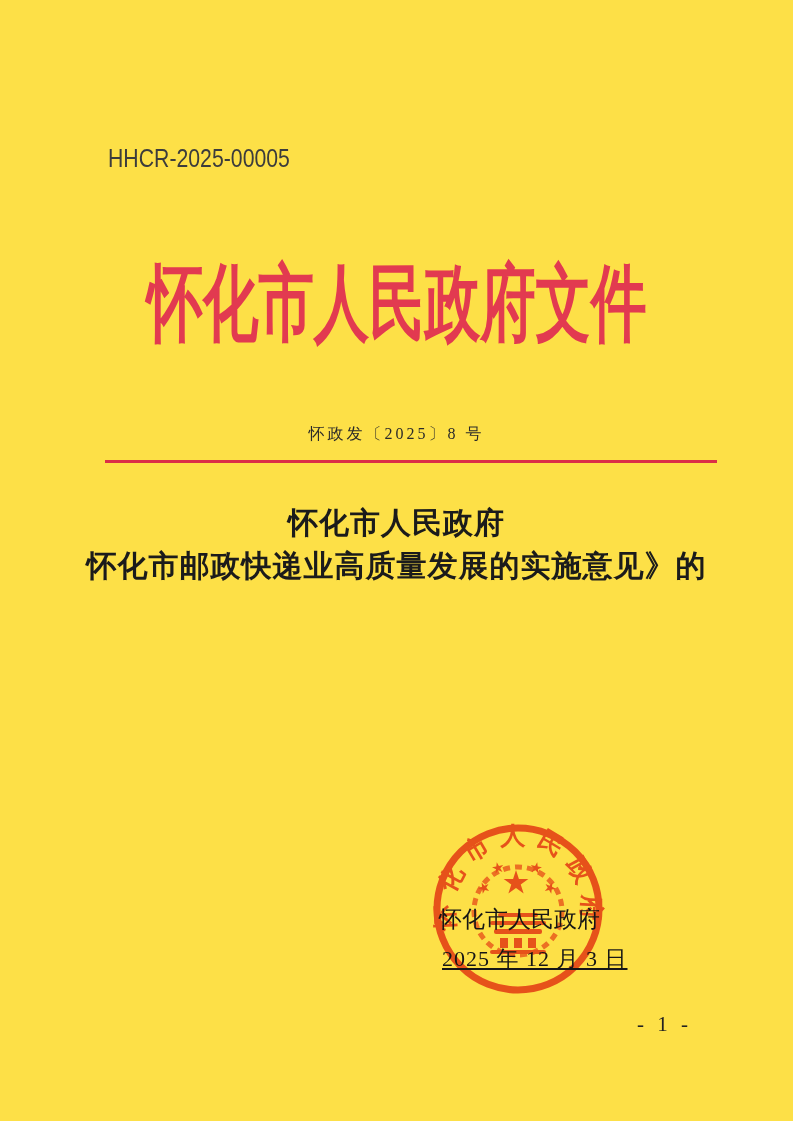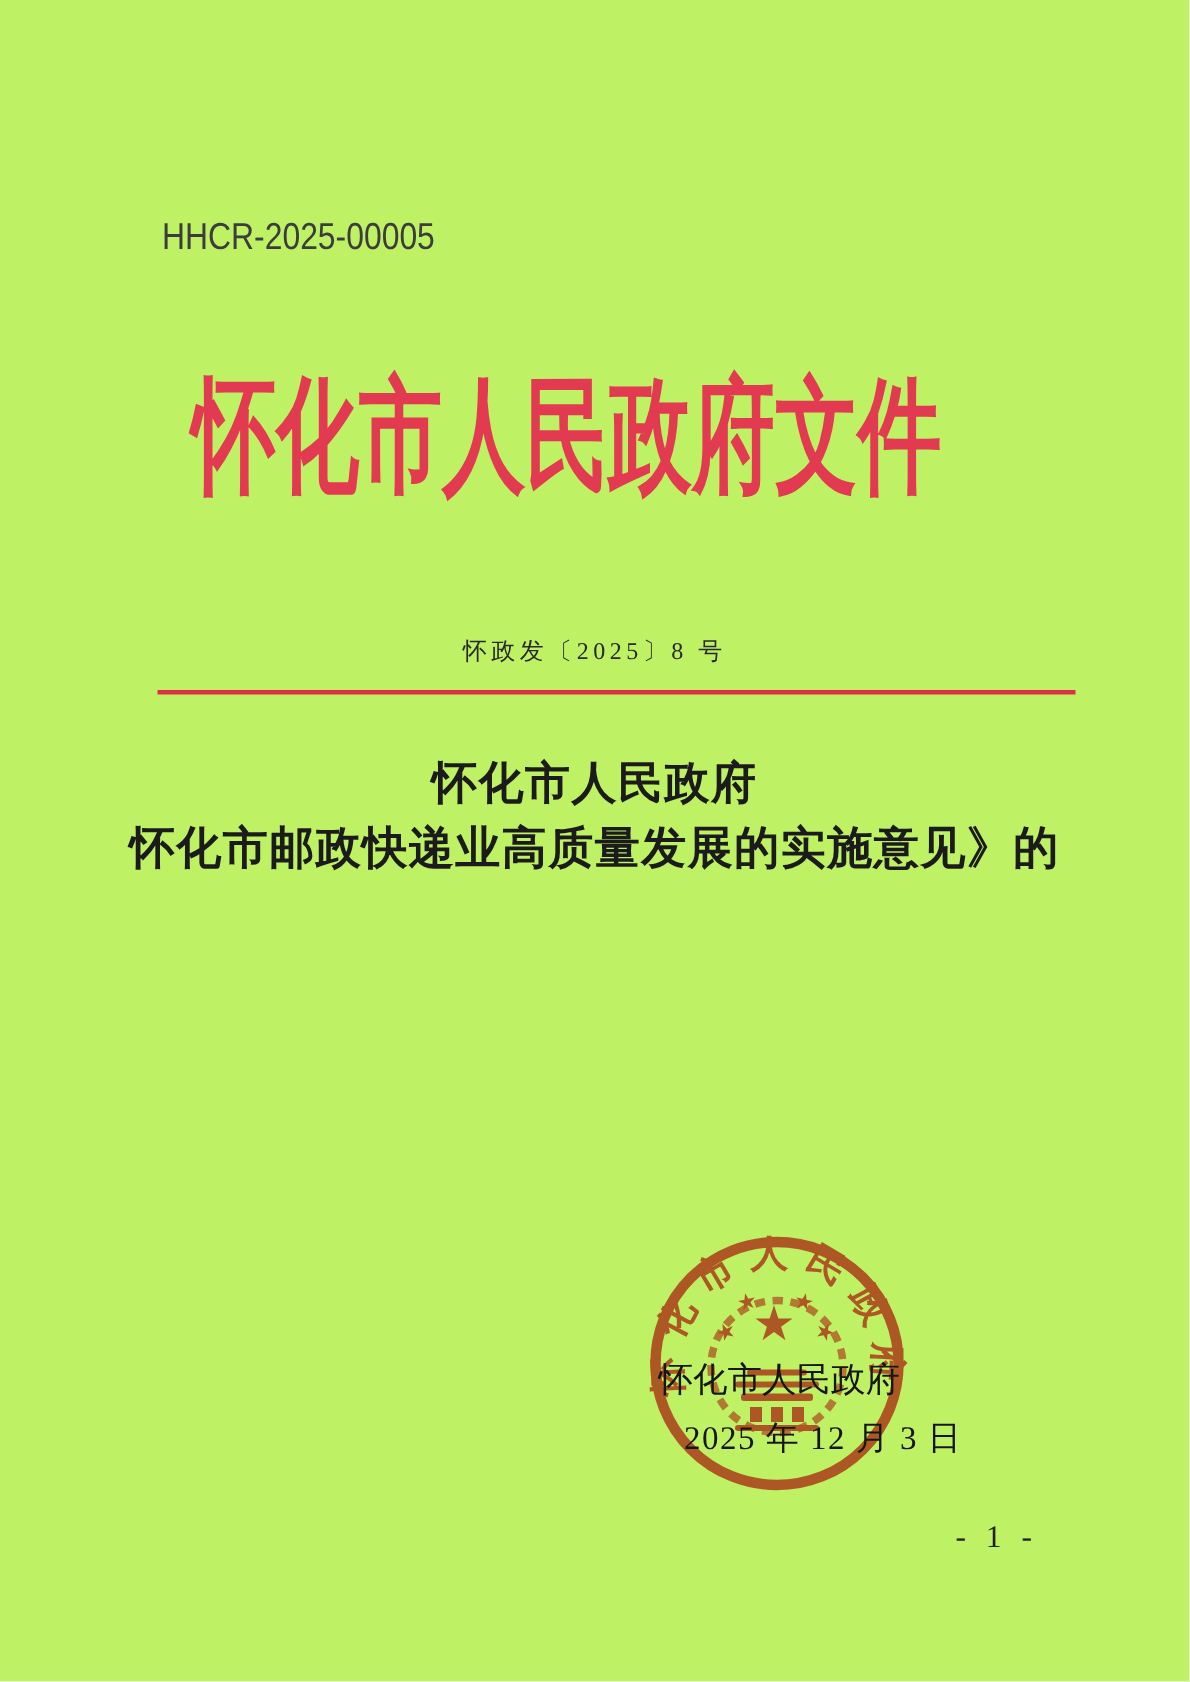--- a/index.html
+++ b/index.html
@@ -8,7 +8,7 @@
     position:relative;
     width:793px; height:1121px;
     margin:0 auto;
-    background:#bef264;
+    background:#fde047;
     overflow:hidden;
     font-family:"Liberation Serif","DejaVu Serif",serif;
     color:var(--ink-black,#262626);

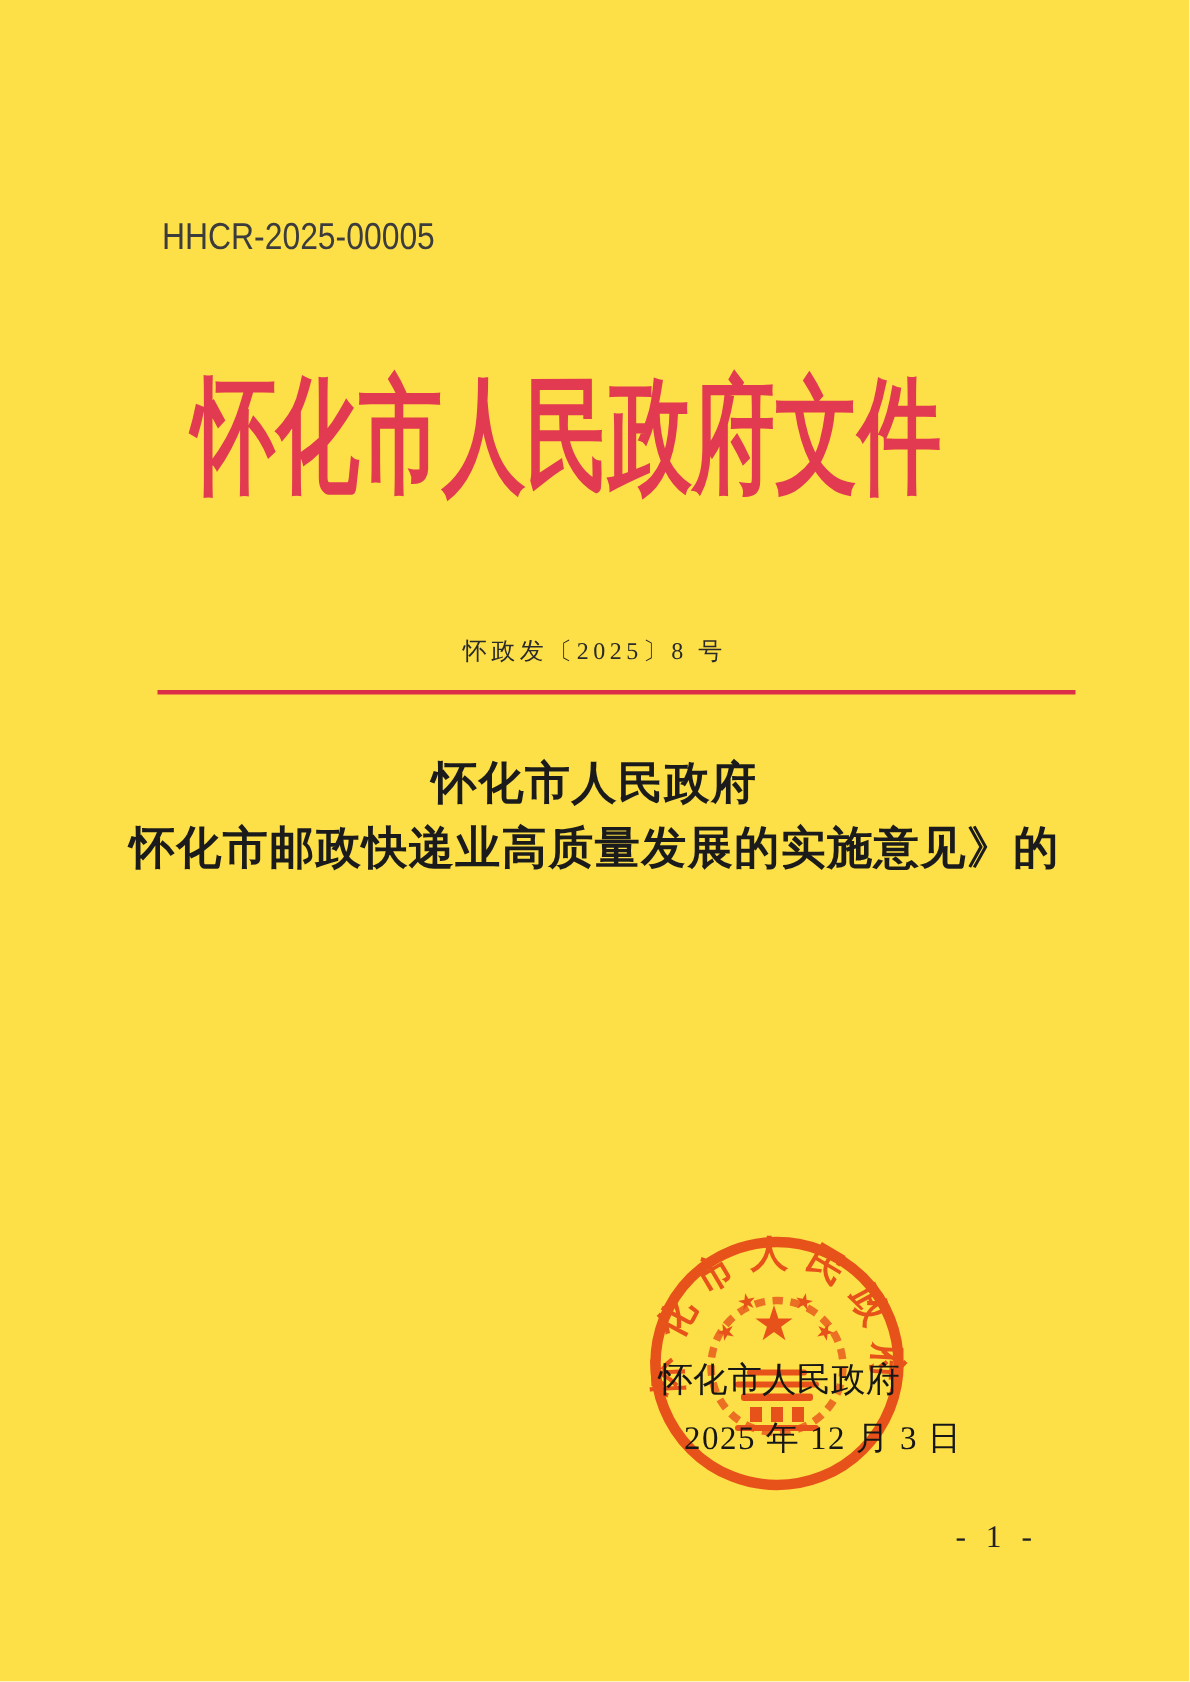--- a/index.html
+++ b/index.html
@@ -22,7 +22,8 @@
     white-space:nowrap;
   }
   .masthead {
-    position:absolute; top:244px; left:0; width:100%;
+    position:absolute; top:256px; left:0; width:100%;
+    text-align:center;
   }
   .masthead-text {
     display:inline-block;

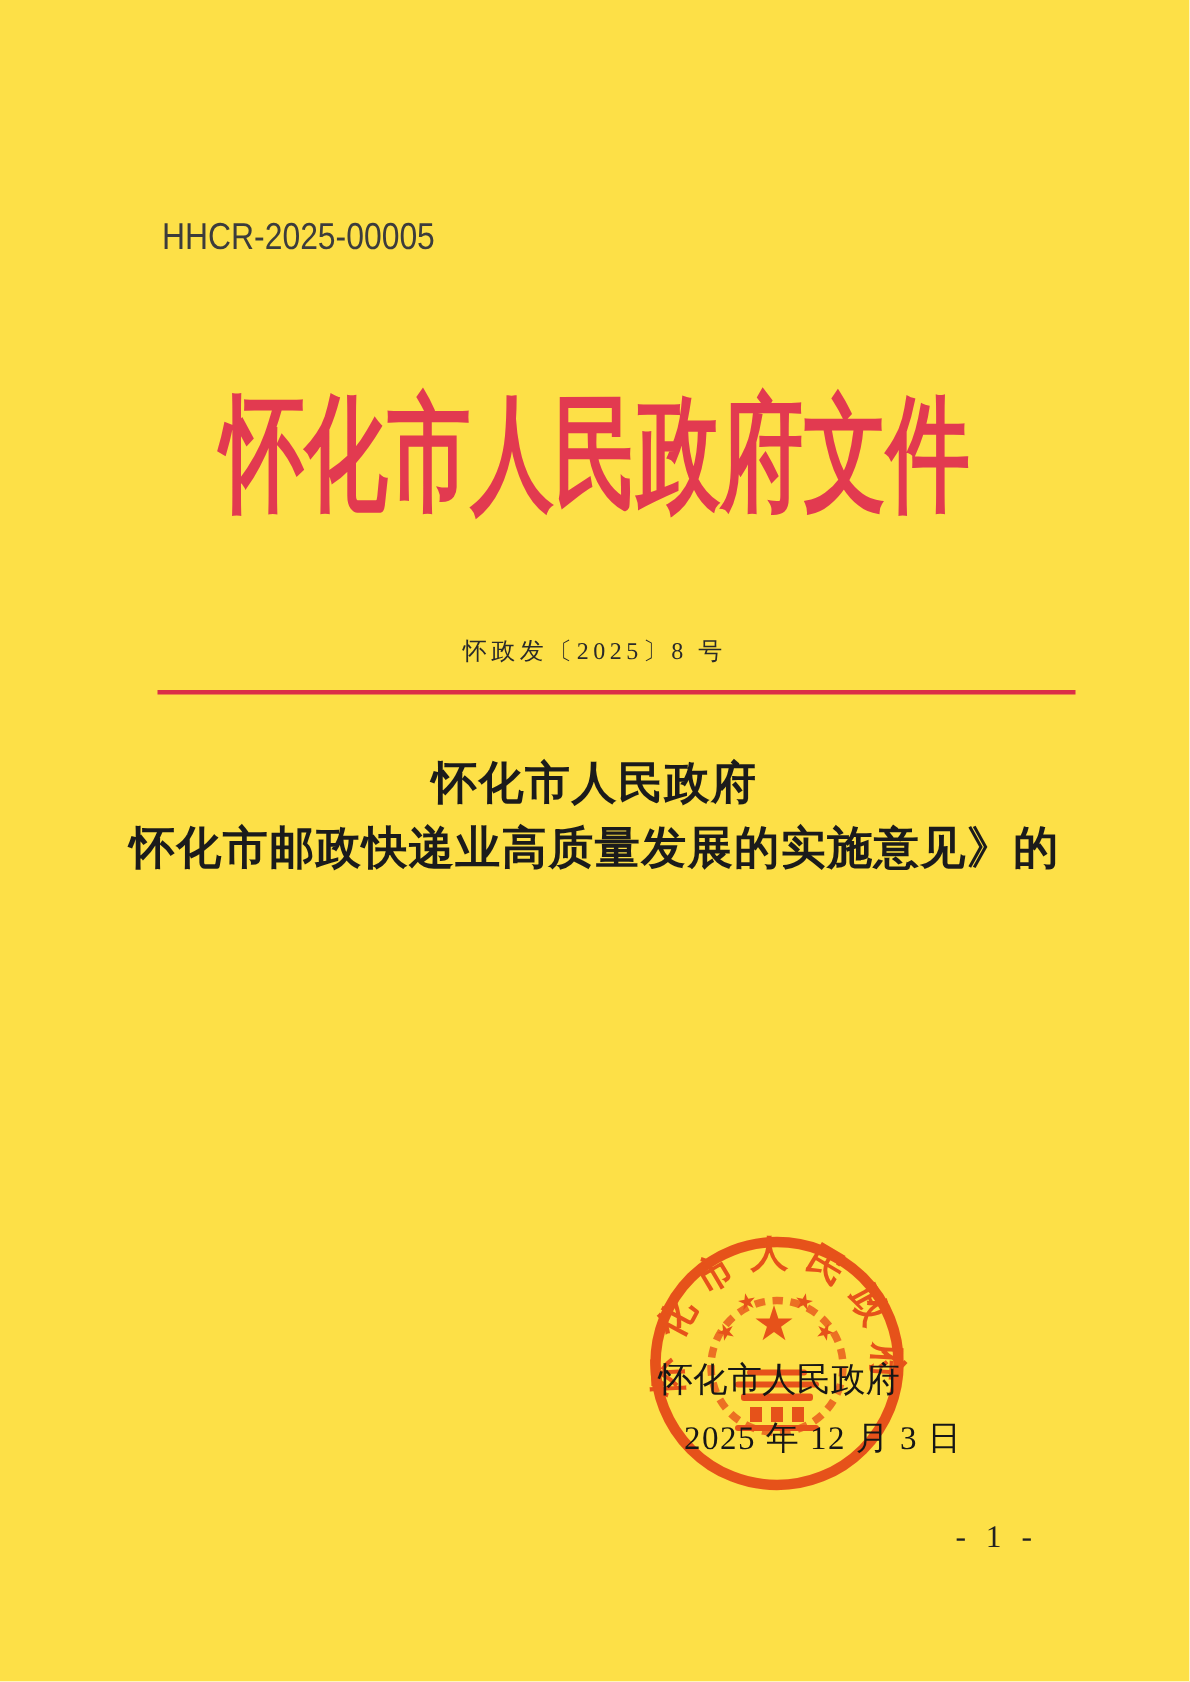--- a/index.html
+++ b/index.html
@@ -77,9 +77,10 @@
     white-space:nowrap;
   }
   .date-line {
-    position:absolute; left:456px; top:944px;
+    position:absolute; left:442px; top:944px;
     font-size:22px; letter-spacing:1px; color:#161616;
     white-space:nowrap;
+    text-decoration:underline;
   }
   .page-number {
     position:absolute; left:637px; top:1012px;

